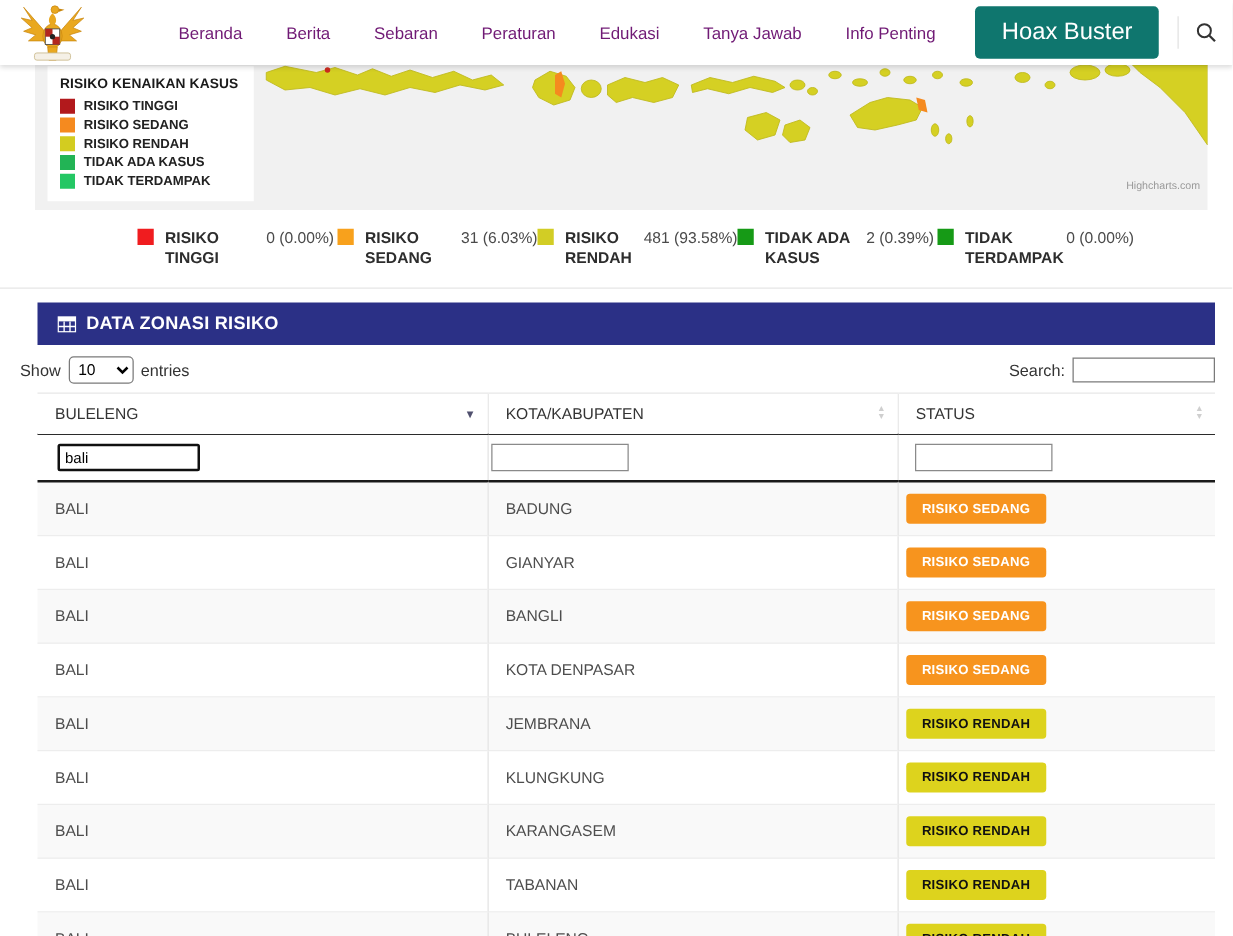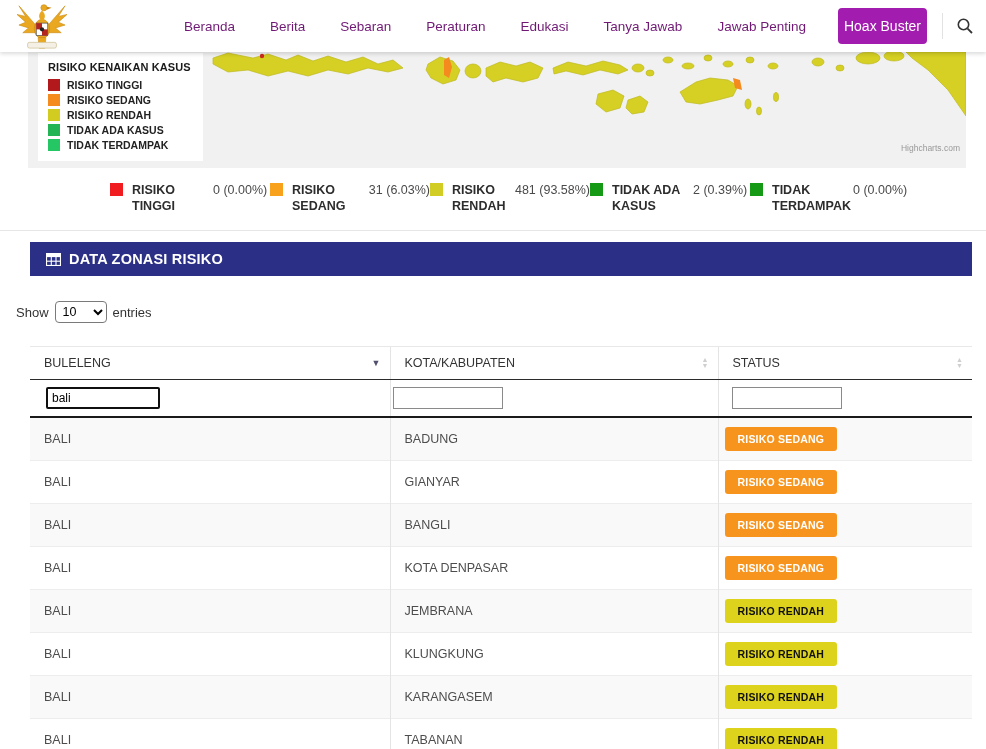--- a/index.html
+++ b/index.html
@@ -115,7 +115,7 @@
       <a class="menu-item">Peraturan</a>
       <a class="menu-item">Edukasi</a>
       <a class="menu-item">Tanya Jawab</a>
-      <a class="menu-item">Jawab Penting</a>
+      <a class="menu-item">Info Penting</a>
     </nav>
   <a class="hoax-btn">Hoax Buster</a>
   <div class="nav-divider"></div>

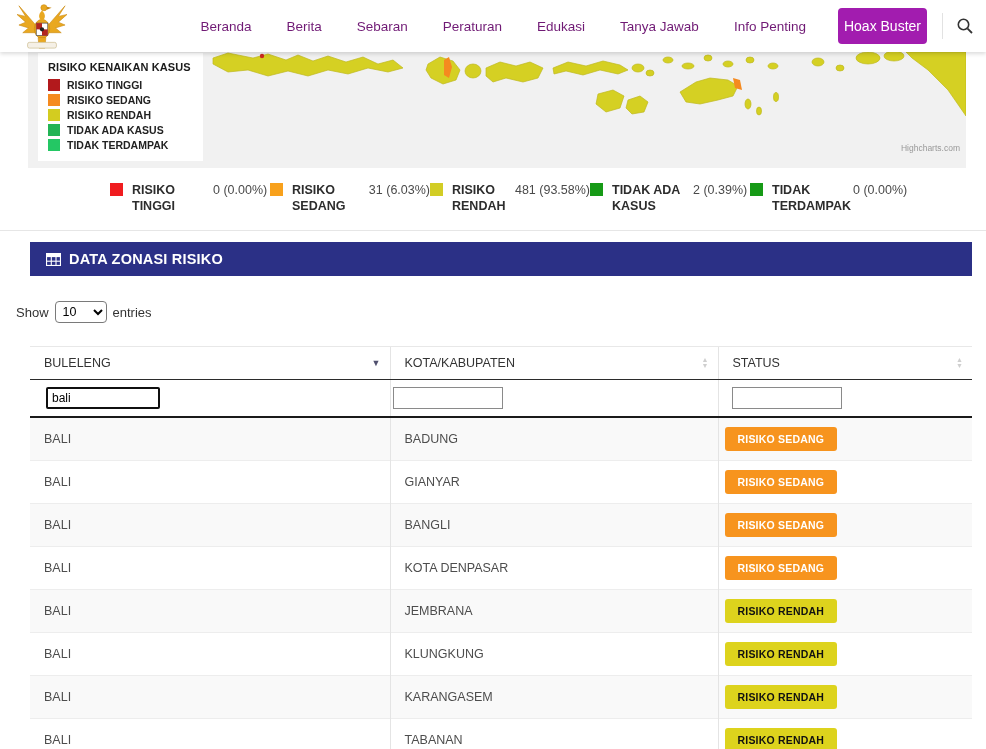--- a/index.html
+++ b/index.html
@@ -19,8 +19,8 @@
   .menu { margin-left:auto; display:flex; align-items:center; gap:35px; }
   .menu-item { font-size:13.5px; color:#701a75; cursor:pointer; white-space:nowrap; }
   .hoax-btn {
-    margin:0 0 0 32px; background:#a21caf; color:#fff; font-size:14px;
-    padding:10px 6px; border-radius:4px; cursor:pointer; white-space:nowrap;
+    margin:0 0 0 32px; background:#0f766e; color:#fff; font-size:19px;
+    padding:10px 21px; border-radius:4px; cursor:pointer; white-space:nowrap;
   }
   .nav-divider { width:1px; height:26px; background:#e2e2e2; margin:0 13px 0 15px; }
   .nav-search { width:18px; height:18px; cursor:pointer; margin-right:2px; }

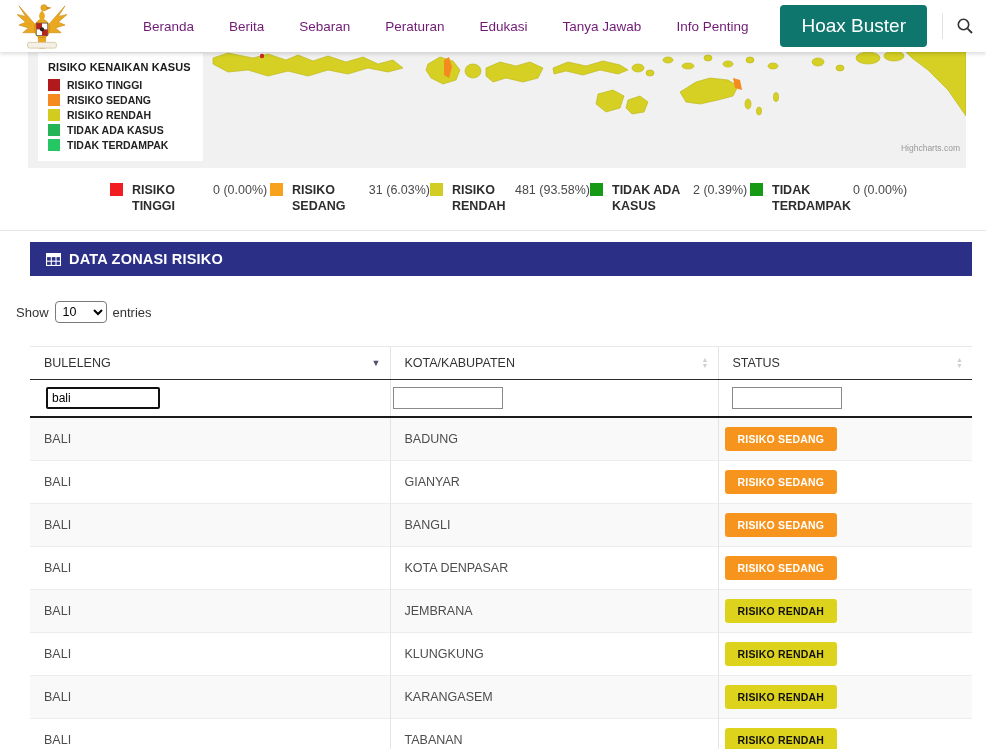--- a/index.html
+++ b/index.html
@@ -53,7 +53,7 @@
     font-size:13px; color:#333;gap:13px;
   }
   .show-entries { display:flex; align-items:center; }
-  .page-size { width:52px; height:22px; margin:16px 6px; border:1px solid #7a7a7a; border-radius:4px;
+  .page-size { width:52px; height:22px; margin:0 6px; border:1px solid #7a7a7a; border-radius:4px;
     font-size:12.5px; font-family:"Liberation Sans",sans-serif; padding-left:3px; background:#fff; }
   .search-box { display:flex; align-items:center; }
   .search-input { width:114px; height:20px; border:1px solid #7a7a7a; margin-left:6px; font-size:12px; padding:0 4px; }

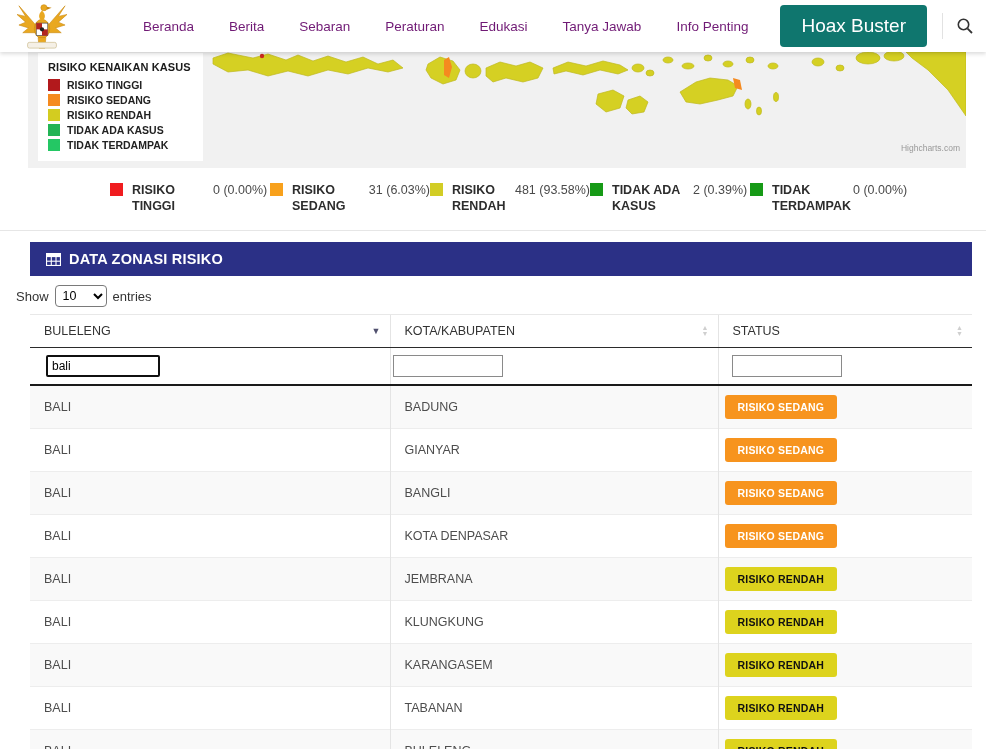--- a/index.html
+++ b/index.html
@@ -235,6 +235,10 @@
     </select>
     <span>entries</span>
   </div>
+  <div class="search-box">
+    <label>Search:</label>
+    <input class="search-input" value="" style="">
+  </div>
 </div>
 
 <table class="zonasi">

